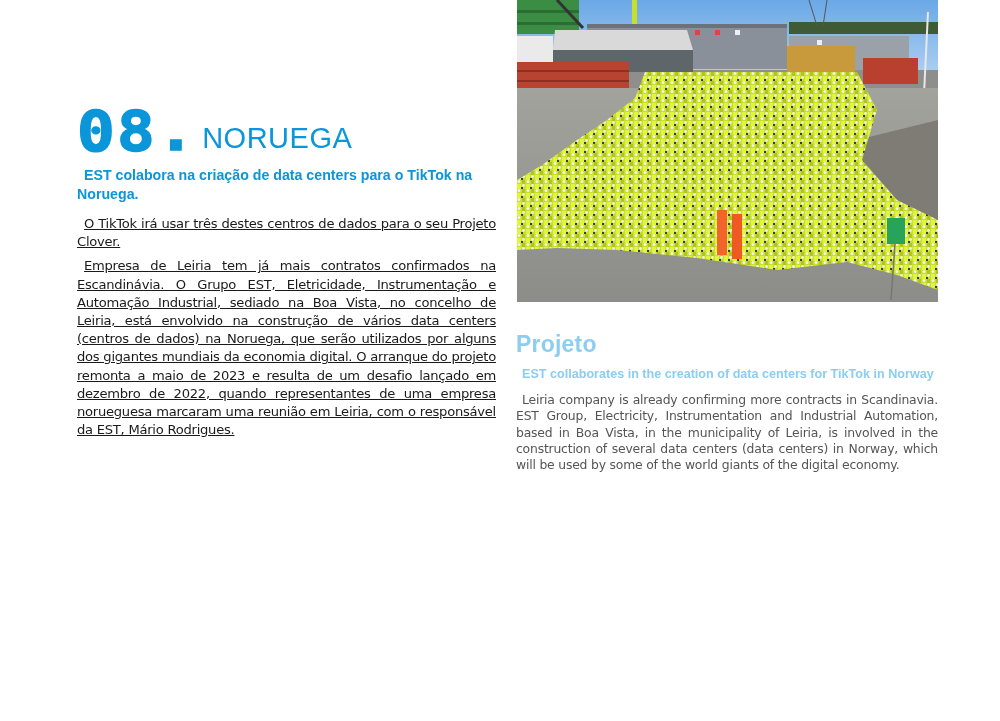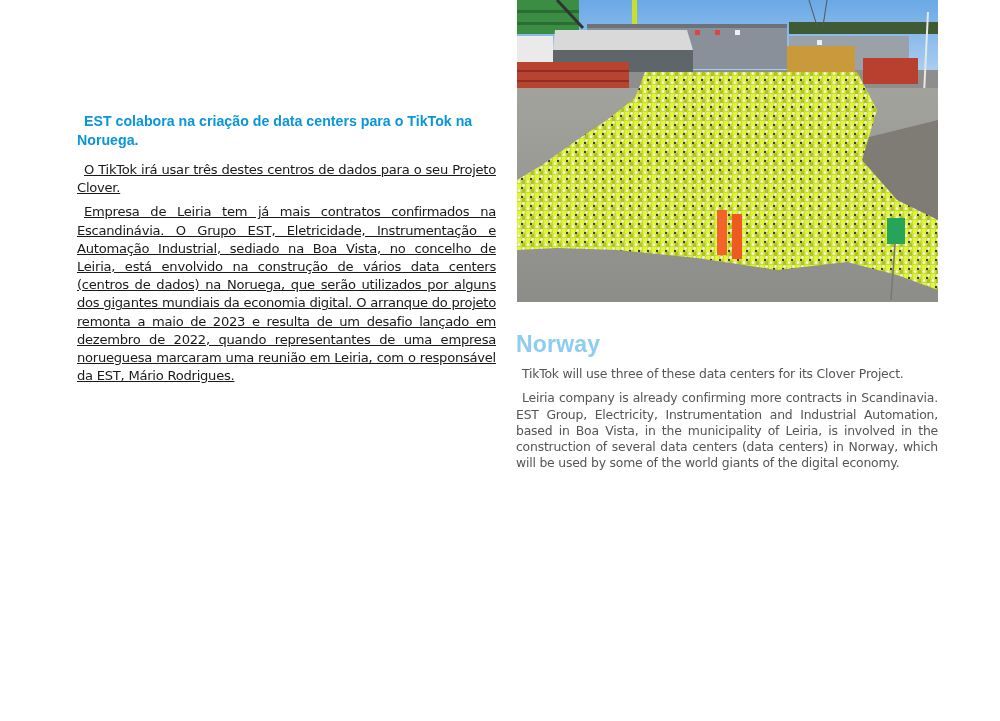--- a/index.html
+++ b/index.html
@@ -121,6 +121,10 @@
 <body>
 
 <div class="pt-col">
+  <div class="section-heading">
+    <span class="section-number">08.</span>
+    <span class="section-title">NORUEGA</span>
+  </div>
   <p class="pt-subtitle">EST colabora na criação de data centers para o TikTok na Noruega.</p>
   <div class="pt-body">
     <p>O TikTok irá usar três destes centros de dados para o seu Projeto Clover.</p>

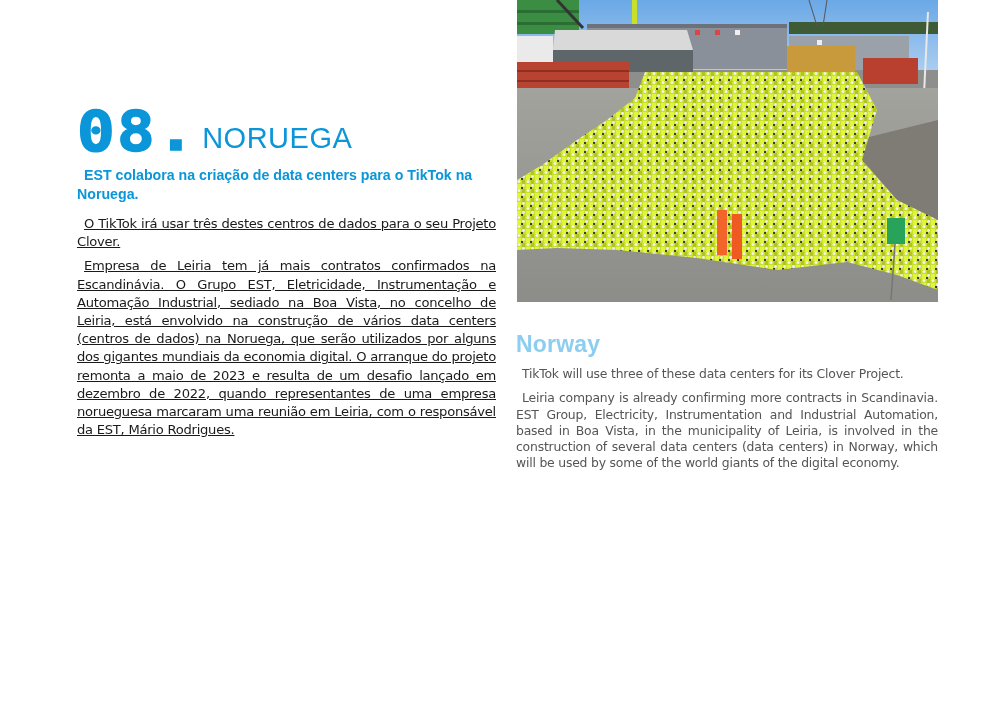--- a/index.html
+++ b/index.html
@@ -203,7 +203,7 @@
 </div>
 
 <div class="en-col">
-  <h2 class="en-title">Norway</h2>
+  <h2 class="en-title">Projeto</h2>
   <div class="en-body">
     <p>TikTok will use three of these data centers for its Clover Project.</p>
     <p>Leiria company is already confirming more contracts in Scandinavia. EST Group, Electricity, Instrumentation and Industrial Automation, based in Boa Vista, in the municipality of Leiria, is involved in the construction of several data centers (data centers) in Norway, which will be used by some of the world giants of the digital economy.</p>

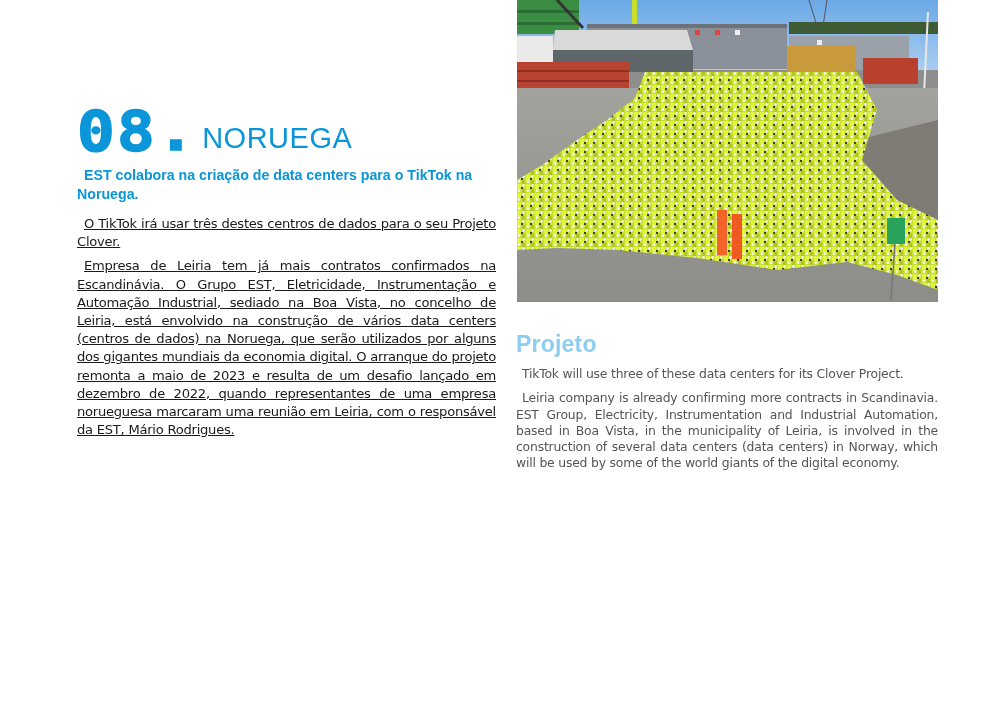--- a/index.html
+++ b/index.html
@@ -204,6 +204,7 @@
 
 <div class="en-col">
   <h2 class="en-title">Projeto</h2>
+  <p class="en-subtitle">EST collaborates in the creation of data centers for TikTok in Norway</p>
   <div class="en-body">
     <p>TikTok will use three of these data centers for its Clover Project.</p>
     <p>Leiria company is already confirming more contracts in Scandinavia. EST Group, Electricity, Instrumentation and Industrial Automation, based in Boa Vista, in the municipality of Leiria, is involved in the construction of several data centers (data centers) in Norway, which will be used by some of the world giants of the digital economy.</p>

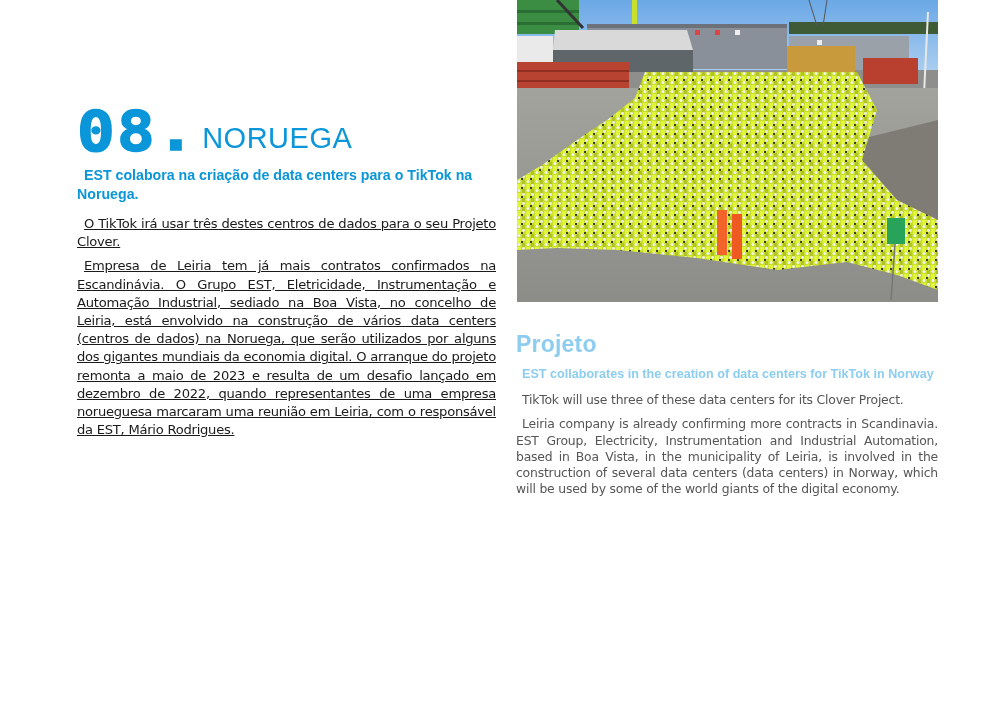--- a/index.html
+++ b/index.html
@@ -206,7 +206,6 @@
   <h2 class="en-title">Projeto</h2>
   <p class="en-subtitle">EST collaborates in the creation of data centers for TikTok in Norway</p>
   <div class="en-body">
-    <p>TikTok will use three of these data centers for its Clover Project.</p>
     <p>Leiria company is already confirming more contracts in Scandinavia. EST Group, Electricity, Instrumentation and Industrial Automation, based in Boa Vista, in the municipality of Leiria, is involved in the construction of several data centers (data centers) in Norway, which will be used by some of the world giants of the digital economy.</p>
   </div>
 </div>

